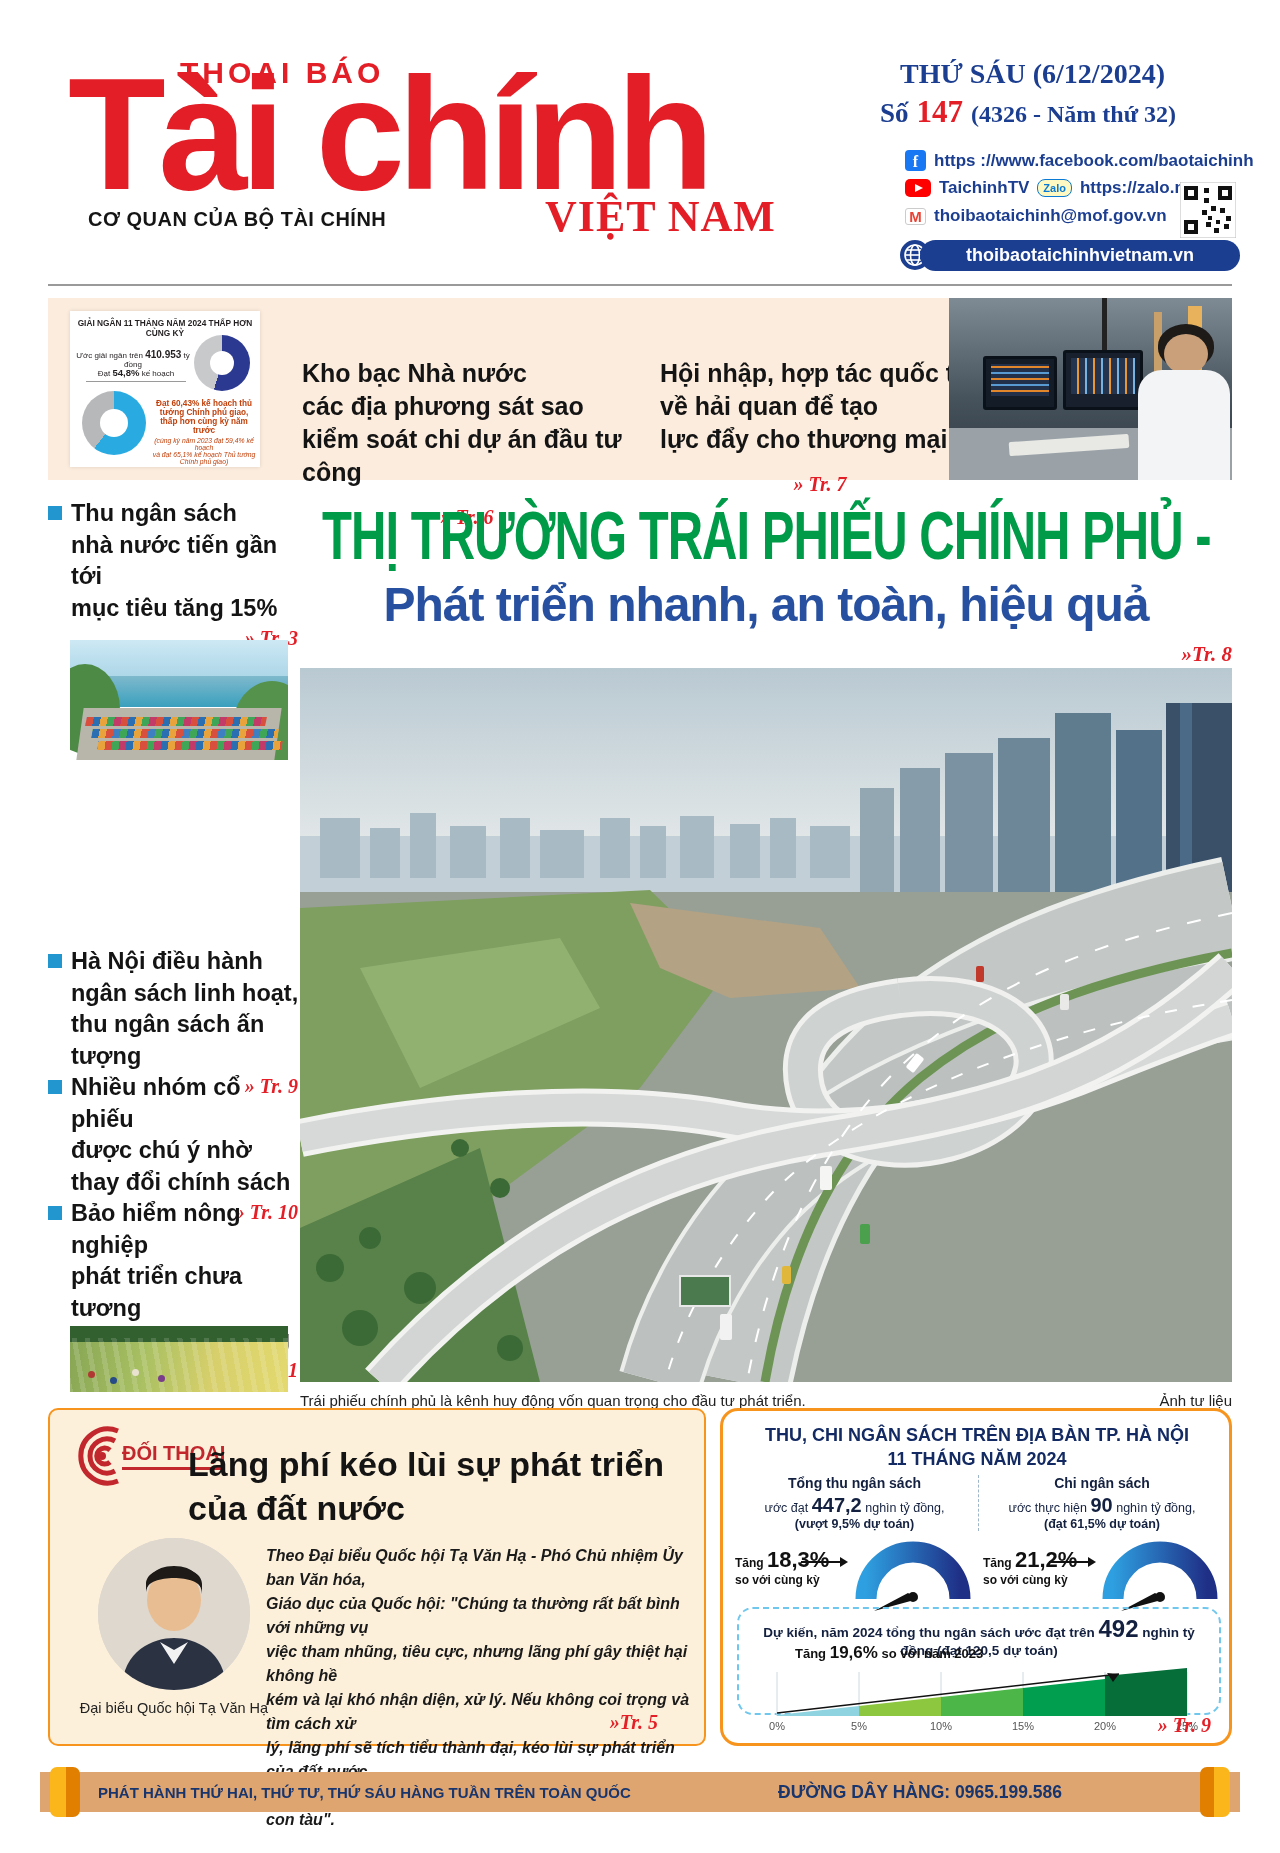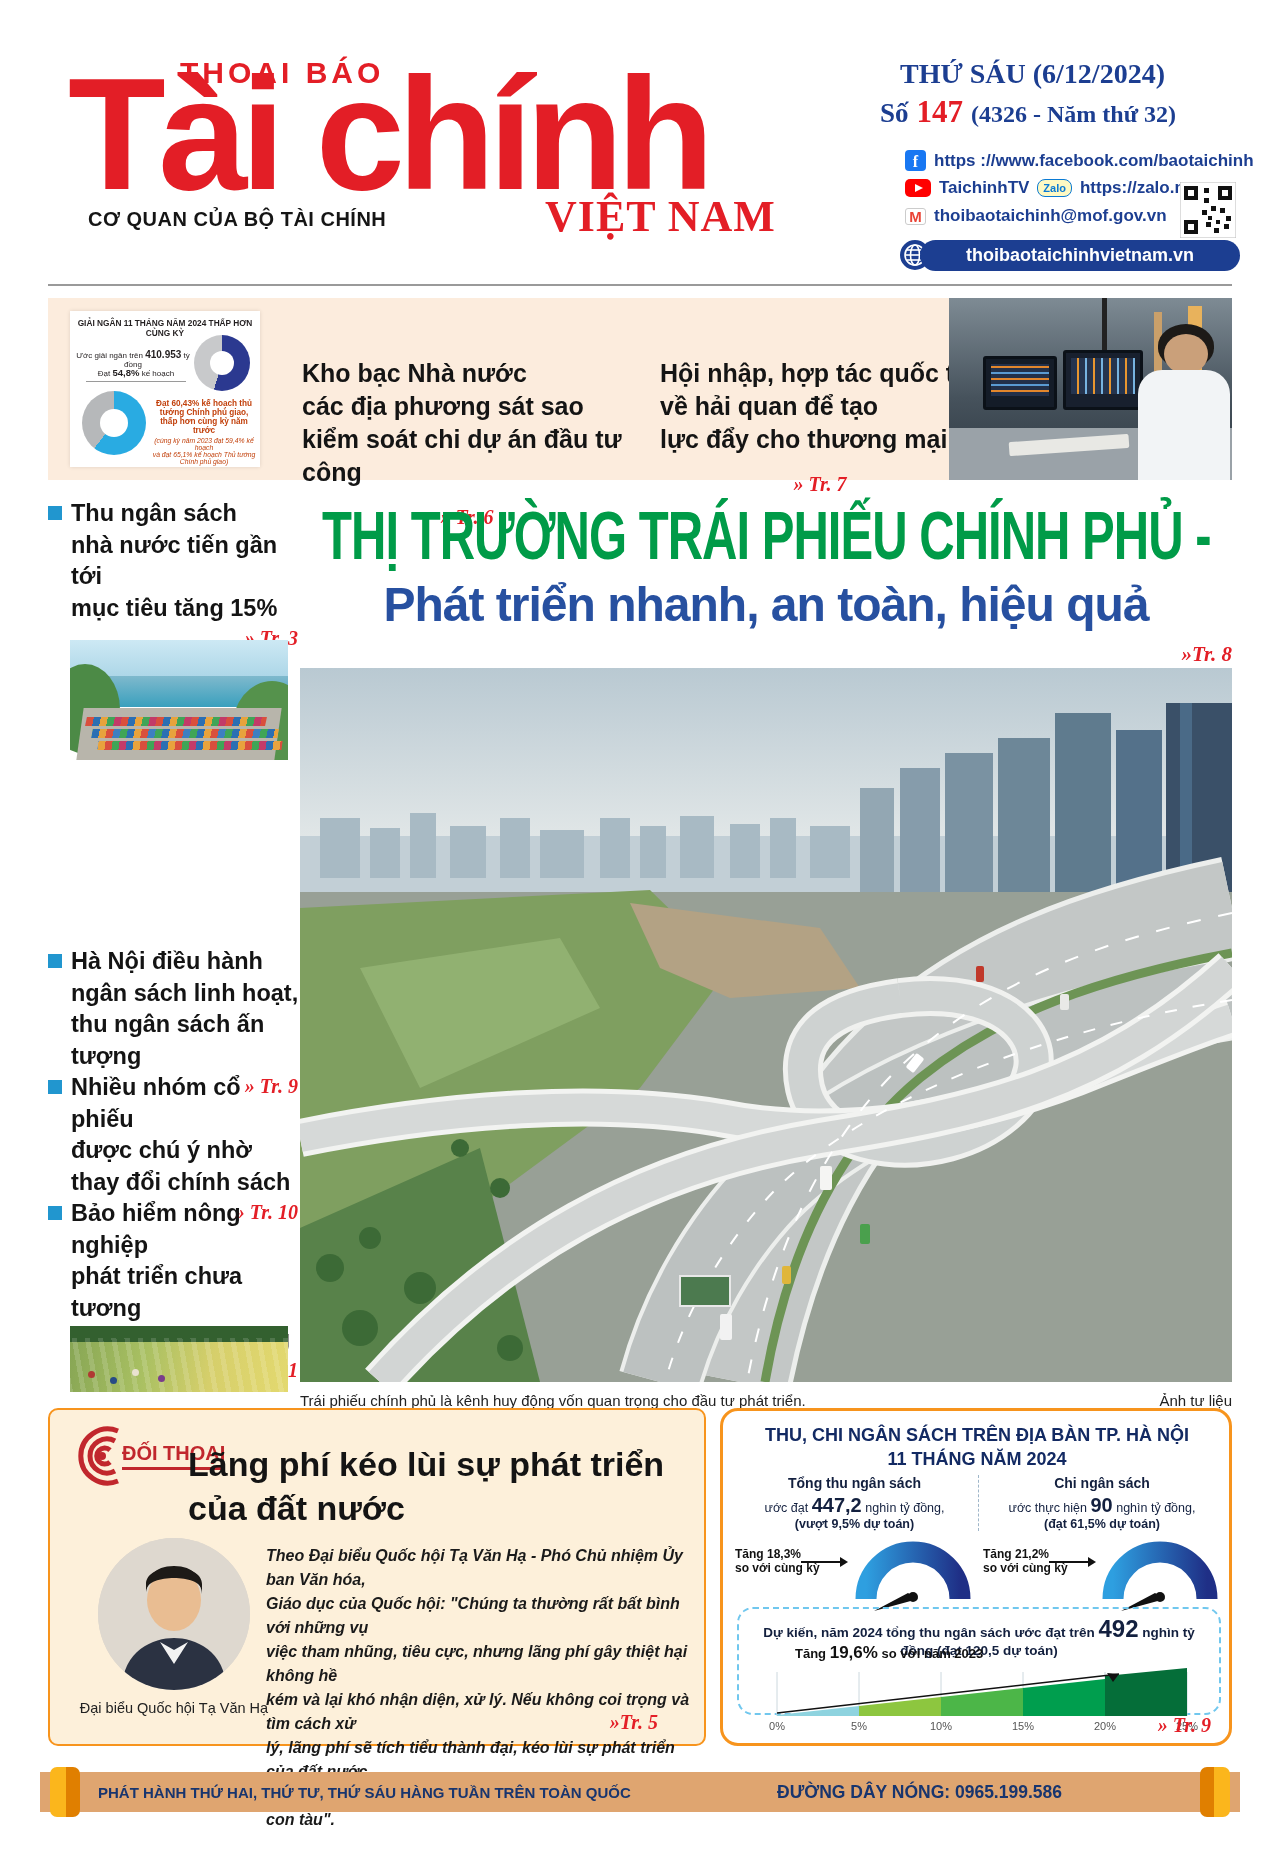--- a/index.html
+++ b/index.html
@@ -89,7 +89,7 @@
   .hb-line b { font-size:20px; }
   .hb-note { text-align:center; font-size:12.5px; font-weight:bold; color:#13203f; }
   .hb-grow { position:absolute; left:4px; top:72px; width:96px; font-size:12px; font-weight:bold; color:#111; }
-  .hb-grow .big { font-size:12px; }
+  .hb-grow .big { font-size:22px; }
   .hb-arrow { position:absolute; left:70px; top:86px; width:40px; height:2px; background:#111; }
   .hb-arrow::after { content:""; position:absolute; right:-7px; top:-4px; border-left:8px solid #111; border-top:5px solid transparent; border-bottom:5px solid transparent; }
   .hb-gauge { position:absolute; right:6px; top:58px; }

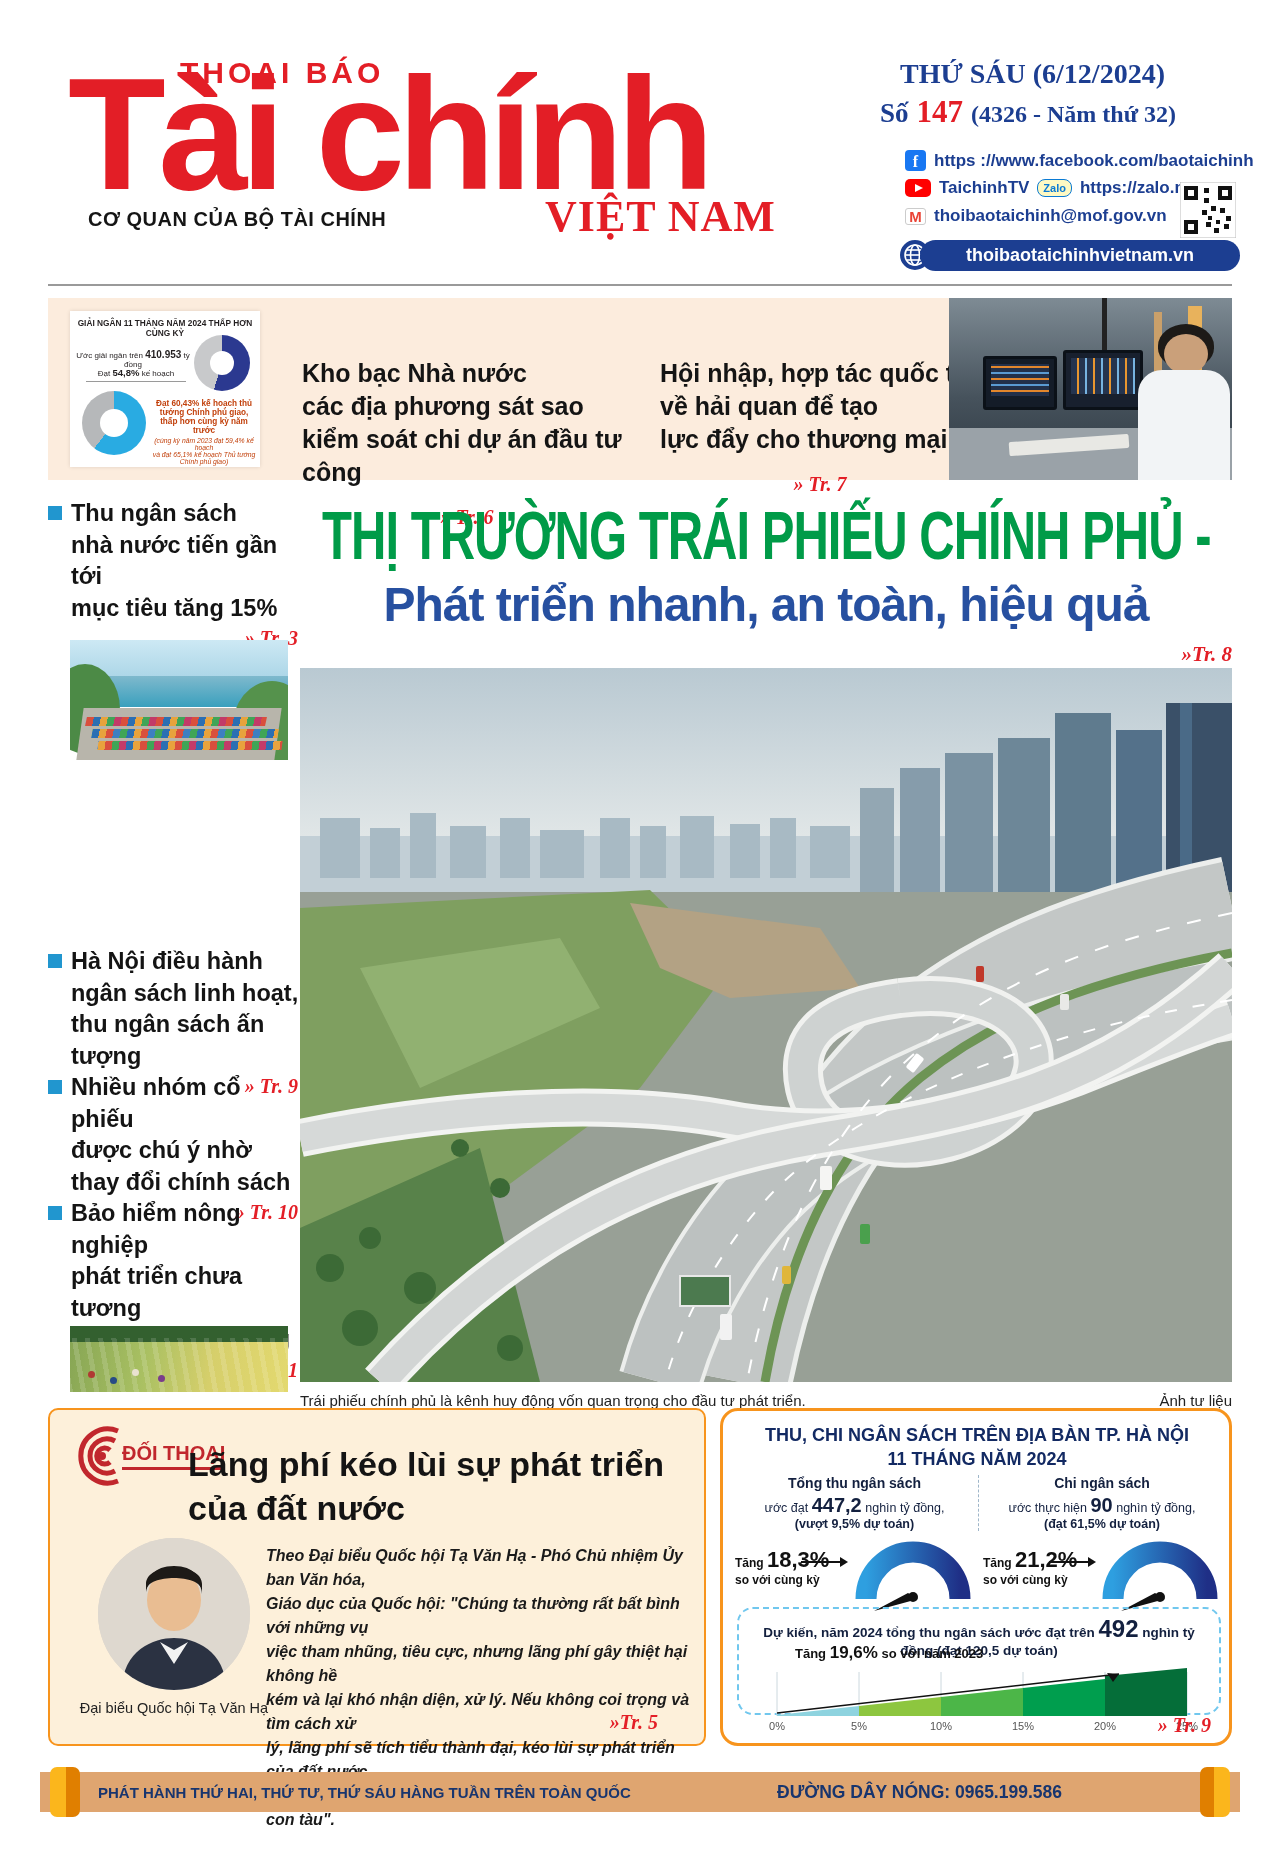--- a/index.html
+++ b/index.html
@@ -510,7 +510,7 @@
     <div class="f-cap l"></div>
     <div class="f-cap r"></div>
     <div class="f-left">PHÁT HÀNH THỨ HAI, THỨ TƯ, THỨ SÁU HÀNG TUẦN TRÊN TOÀN QUỐC</div>
-    <div class="f-right">ĐƯỜNG DÂY NÓNG: 0965.199.586</div>
+    <div class="f-right">ĐƯỜNG DÂY HÀNG: 0965.199.586</div>
   </div>
 
 </div>

